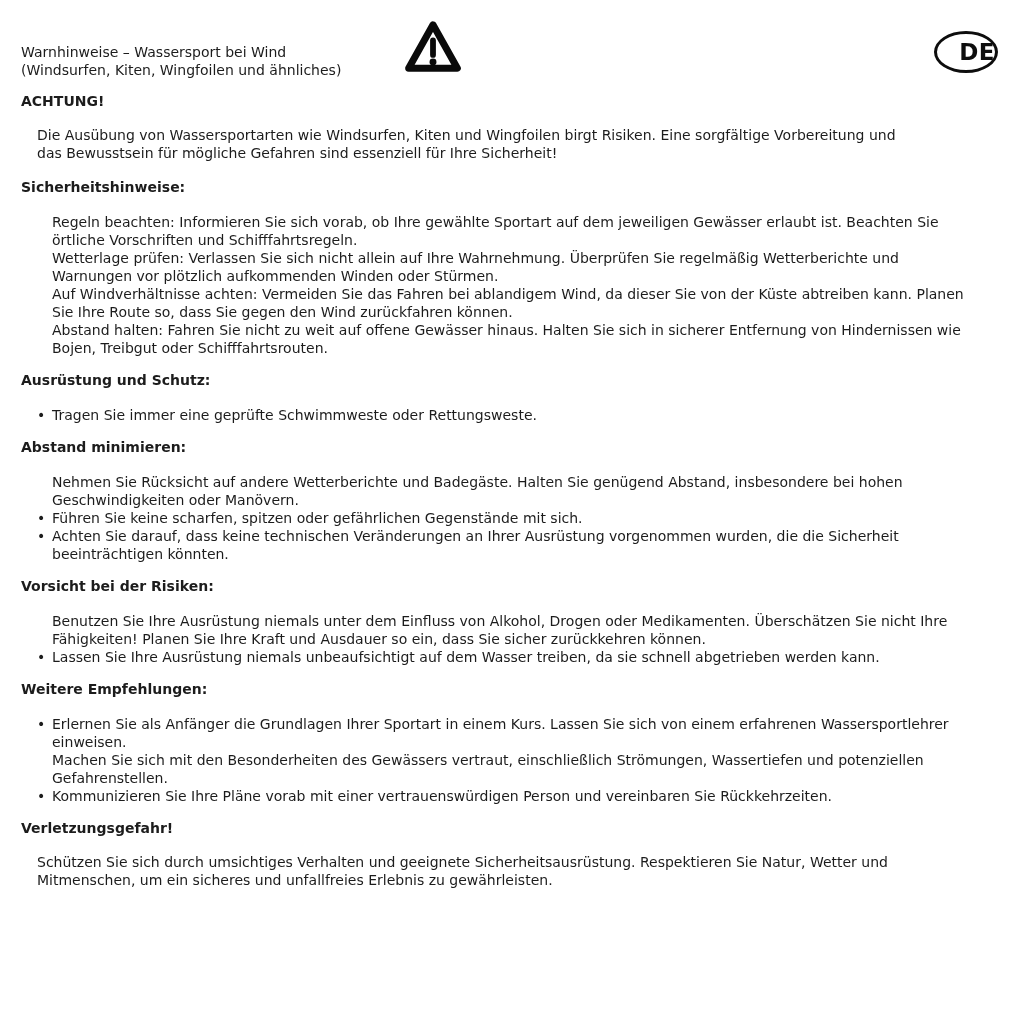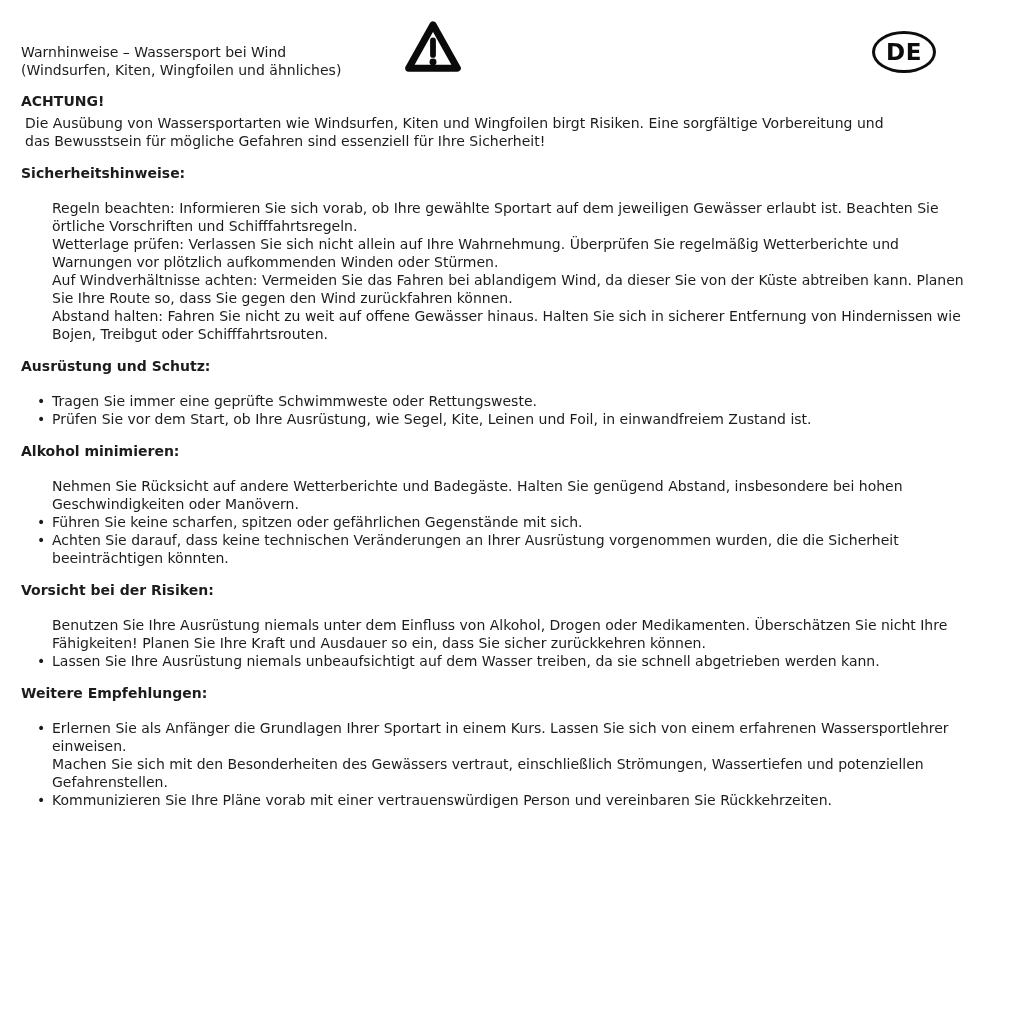--- a/index.html
+++ b/index.html
@@ -21,10 +21,10 @@
   }
   .warn-icon { position: absolute; left: 404px; top: 19px; }
   .lang-badge {
-    position: absolute; left: 872px; top: 31px;
+    position: absolute; left: 934px; top: 31px;
     width: 64px; height: 42px; box-sizing: border-box;
     border: 3.5px solid #0d0d0d; border-radius: 50%;
-    display: flex; align-items: center; justify-content: center;
+    display: flex; align-items: center; justify-content: flex-end;
     font-weight: bold; font-size: 23px; letter-spacing: 0.5px;
     color: #0d0d0d;
   }

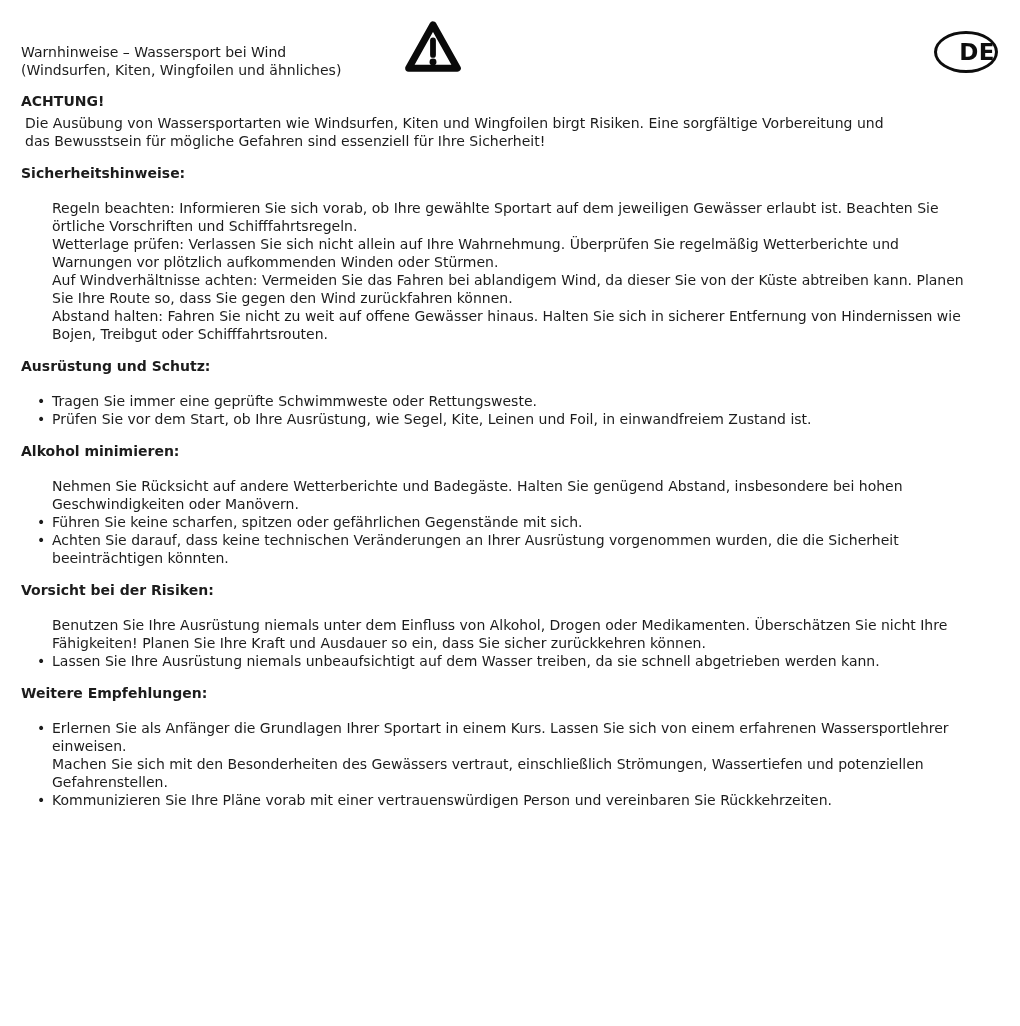--- a/index.html
+++ b/index.html
@@ -34,7 +34,7 @@
     margin: 14px 0 17px 0;
   }
   .heading.tight { margin-bottom: 0; }
-  .para { margin: 4px; white-space: pre; }
+  .para { margin: 16px; white-space: pre; }
   .list { margin: 12px; }
   .li {
     position: relative; padding-left: 19px; white-space: pre;

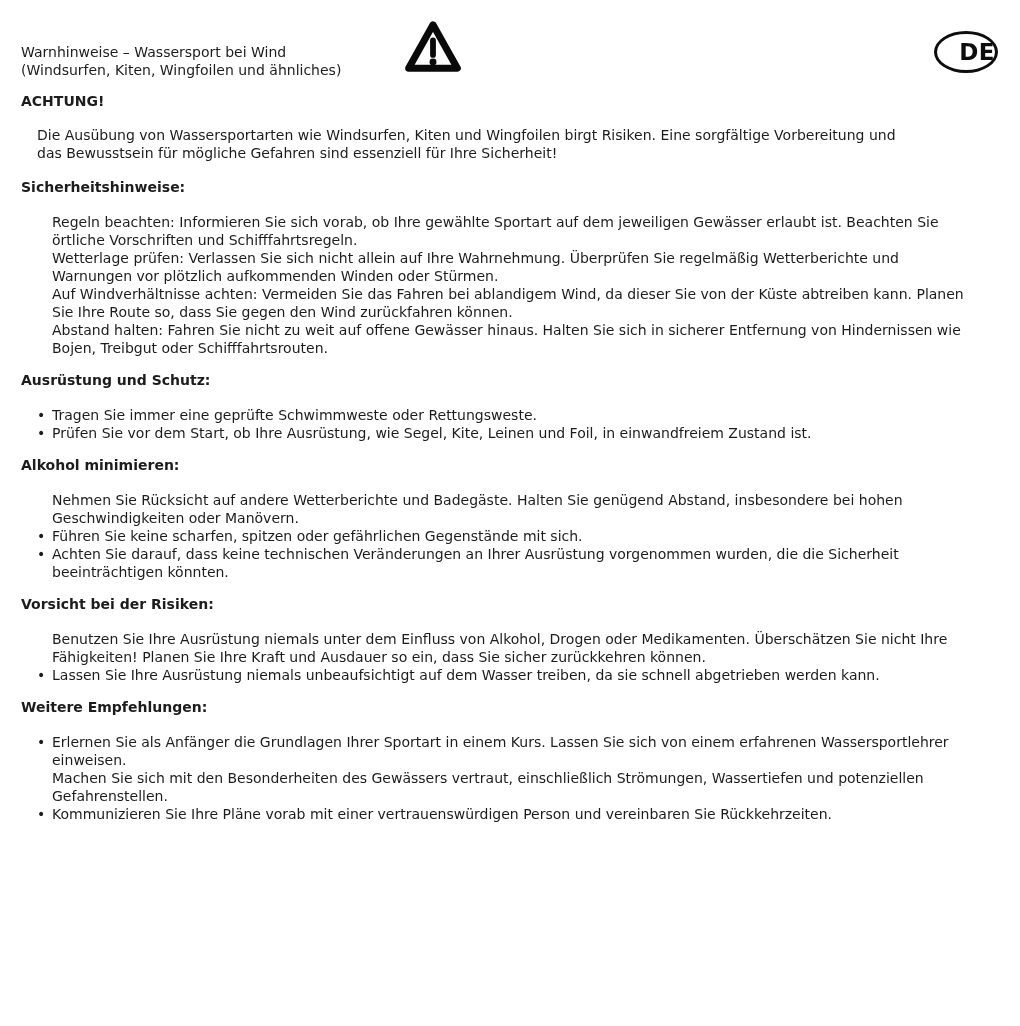--- a/index.html
+++ b/index.html
@@ -92,7 +92,6 @@
       <div class="heading">Ausrüstung und Schutz:</div>
       <div class="list">
         <div class="li bulleted">Tragen Sie immer eine geprüfte Schwimmweste oder Rettungsweste.</div>
-        <div class="li bulleted">Prüfen Sie vor dem Start, ob Ihre Ausrüstung, wie Segel, Kite, Leinen und Foil, in einwandfreiem Zustand ist.</div>
       </div>
     </div>
 

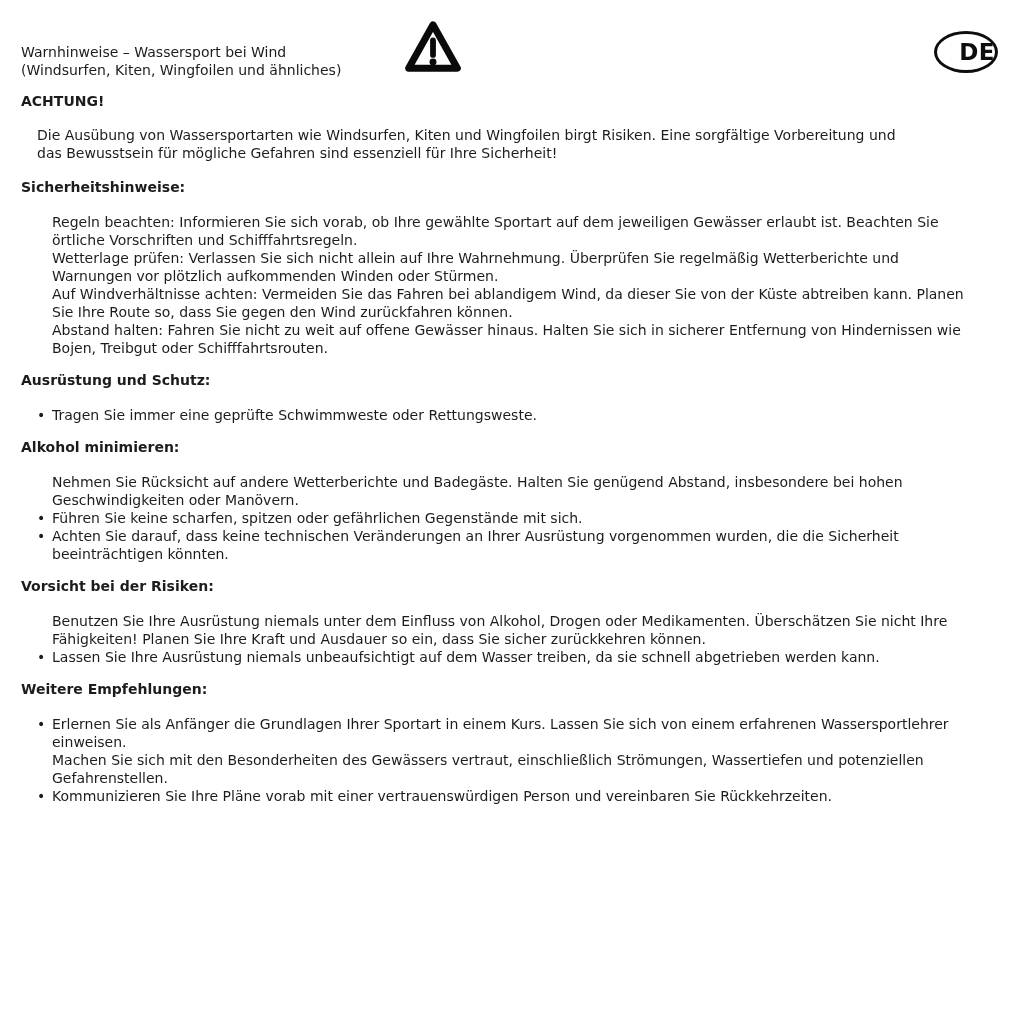--- a/index.html
+++ b/index.html
@@ -96,7 +96,7 @@
     </div>
 
     <div>
-      <div class="heading">Alkohol minimieren:</div>
+      <div class="heading">Abstand minimieren:</div>
       <div class="list">
         <div class="li">Nehmen Sie Rücksicht auf andere Wetterberichte und Badegäste. Halten Sie genügend Abstand, insbesondere bei hohen
 Geschwindigkeiten oder Manövern.</div>

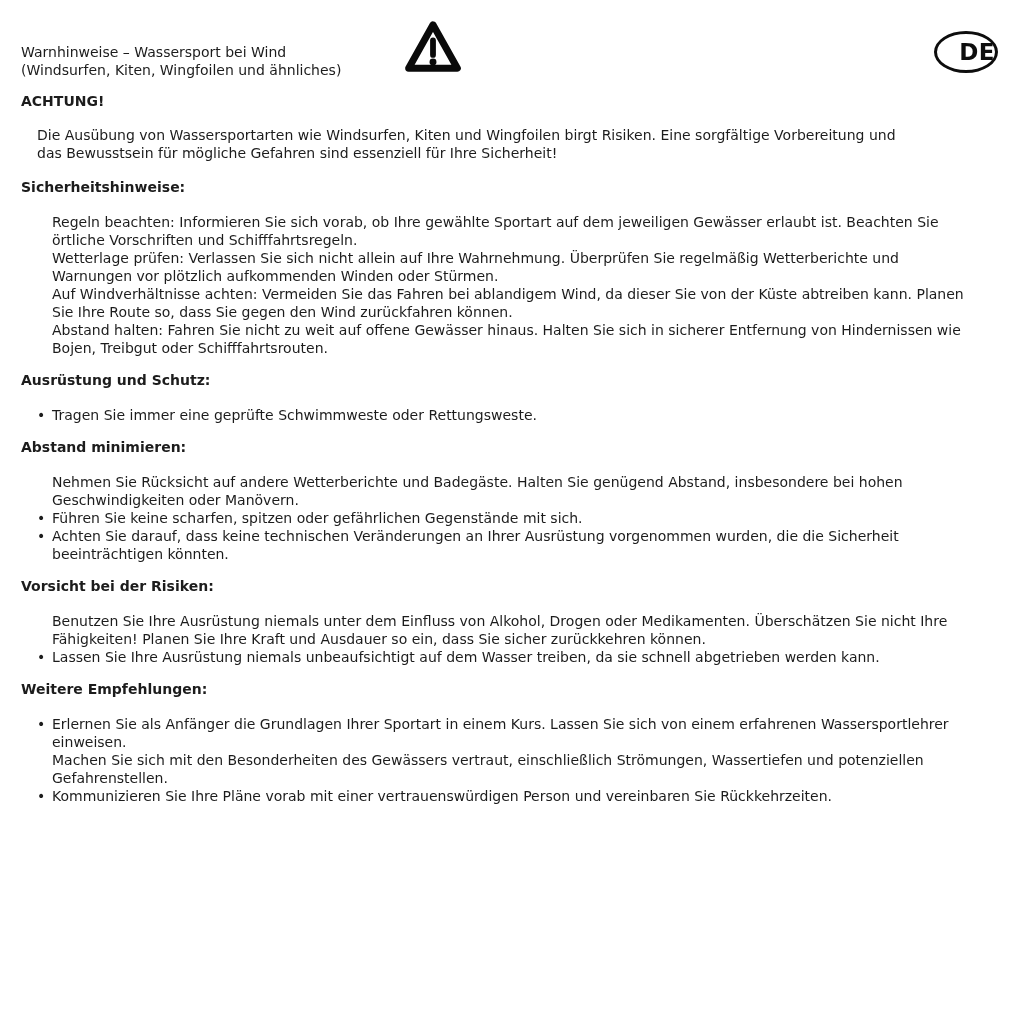--- a/index.html
+++ b/index.html
@@ -126,6 +126,11 @@
       </div>
     </div>
 
+    <div>
+      <div class="heading tight">Verletzungsgefahr!</div>
+      <p class="para">Schützen Sie sich durch umsichtiges Verhalten und geeignete Sicherheitsausrüstung. Respektieren Sie Natur, Wetter und
+Mitmenschen, um ein sicheres und unfallfreies Erlebnis zu gewährleisten.</p>
+    </div>
 
   </main>
 </div>

